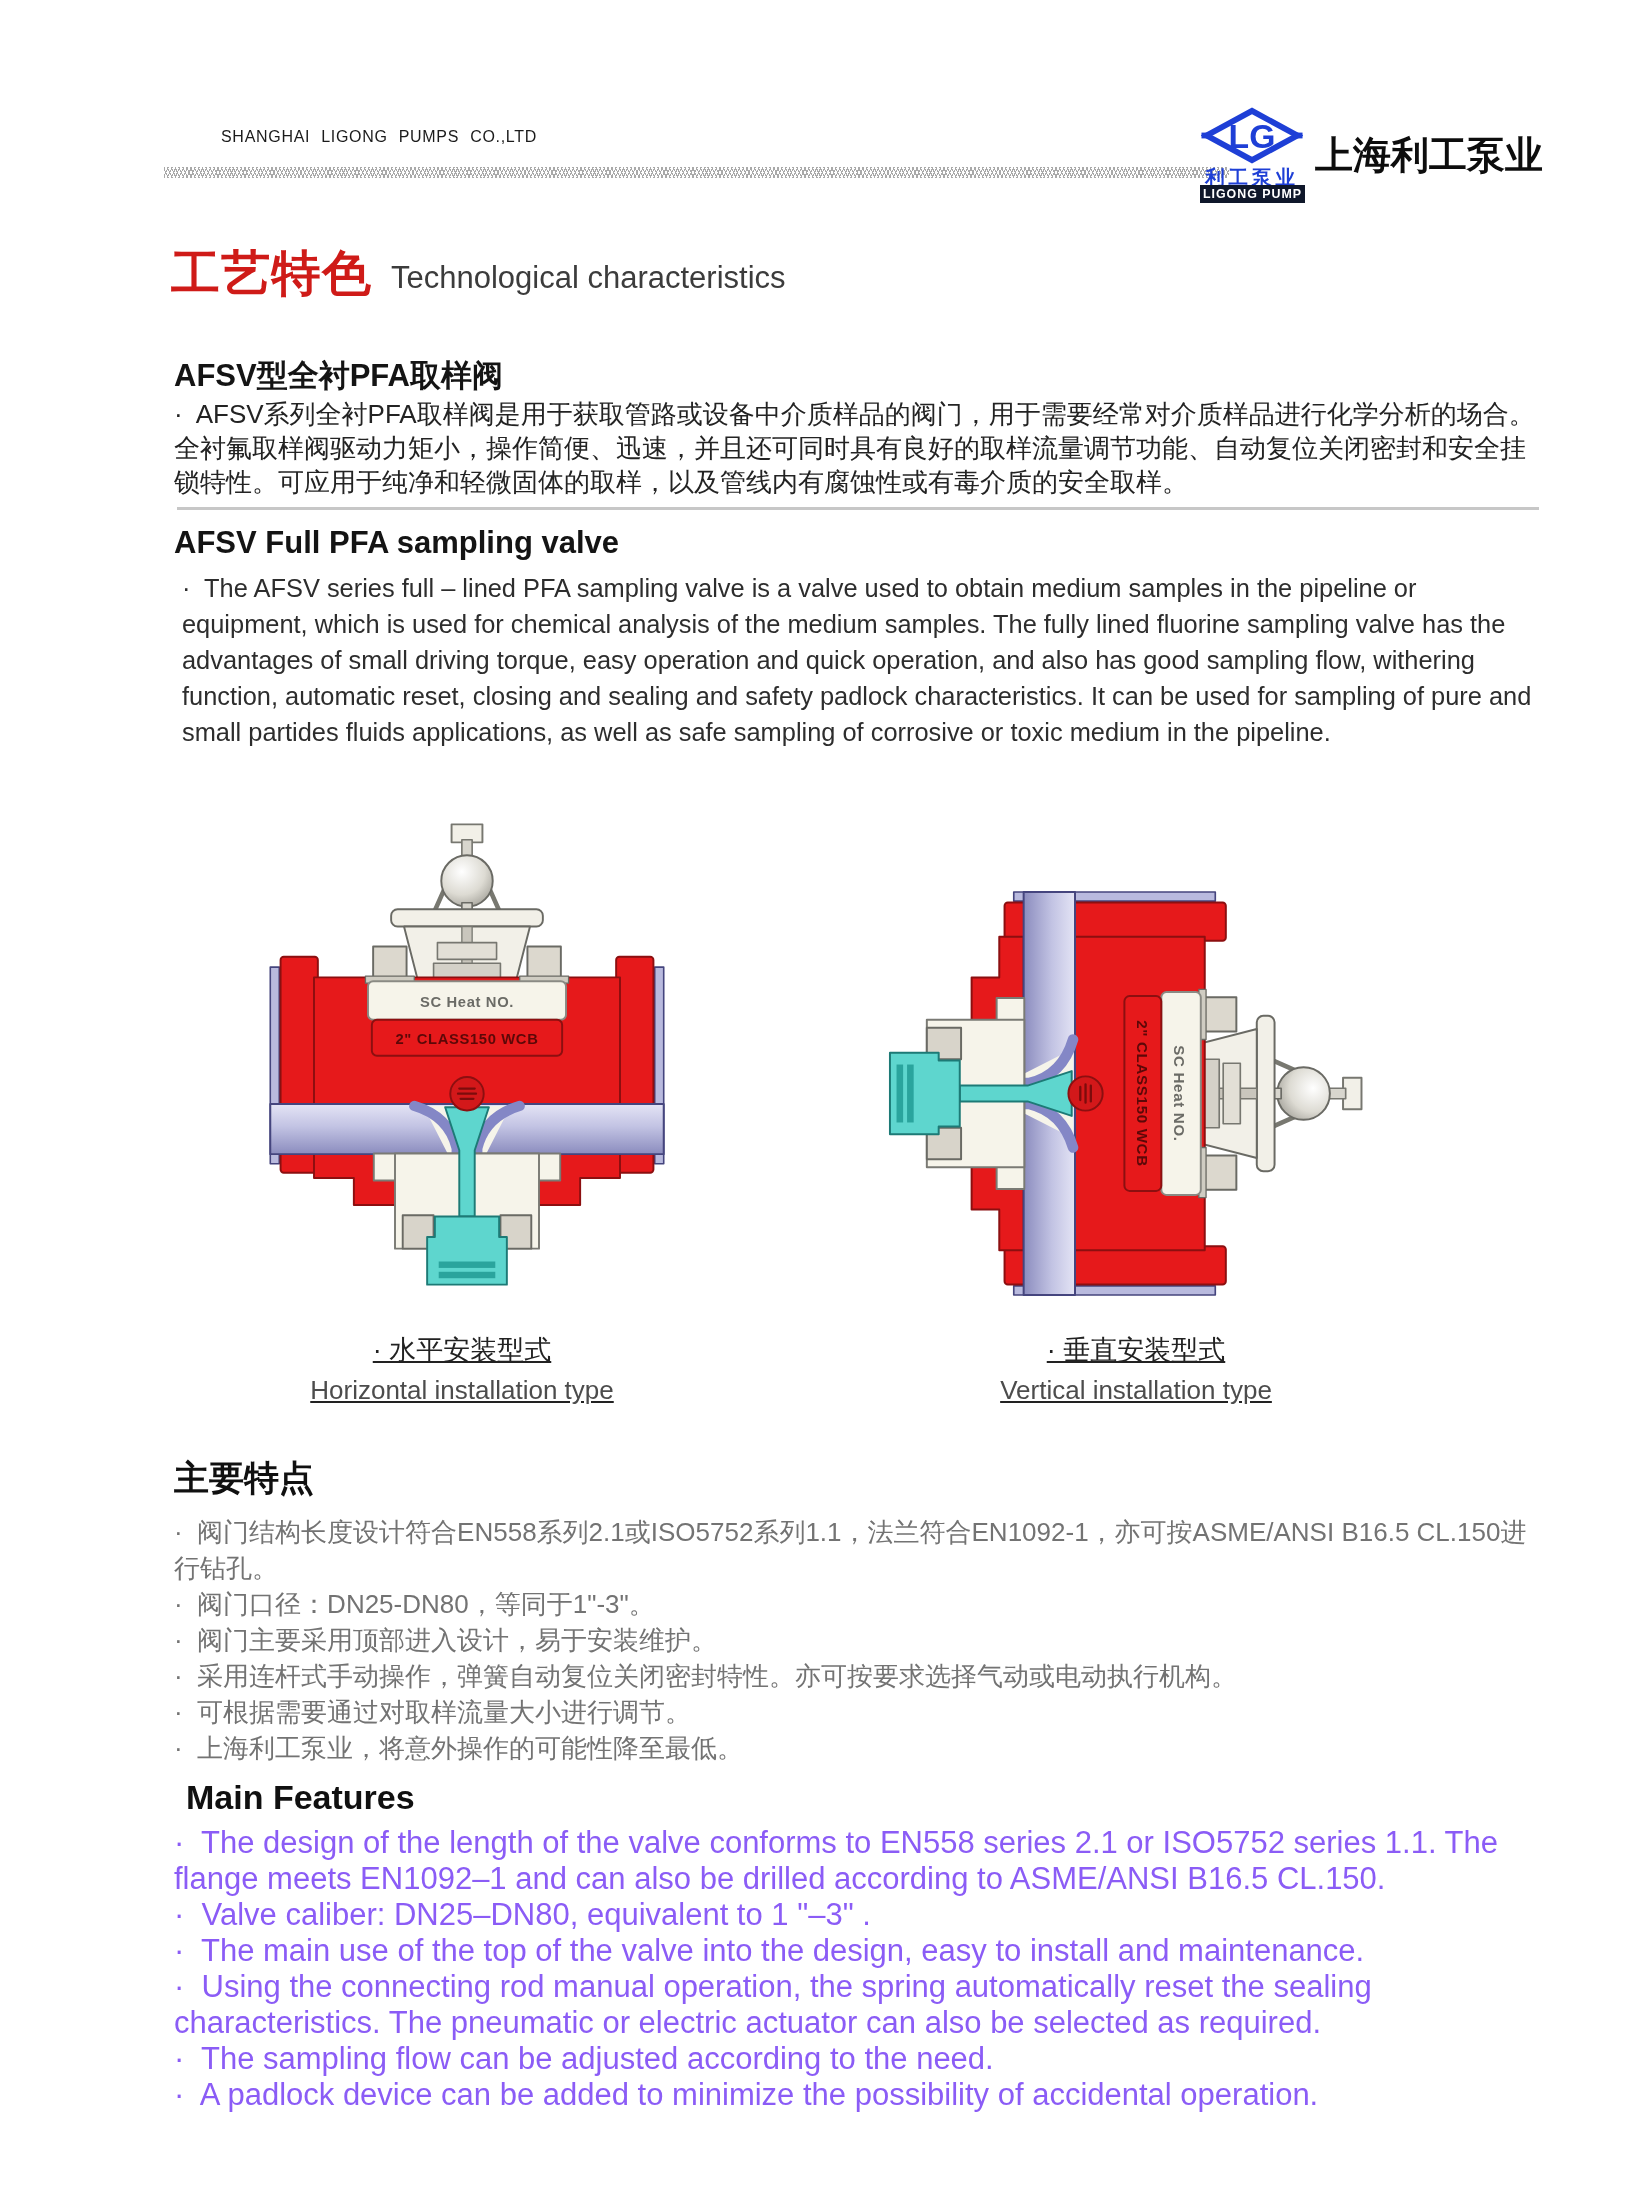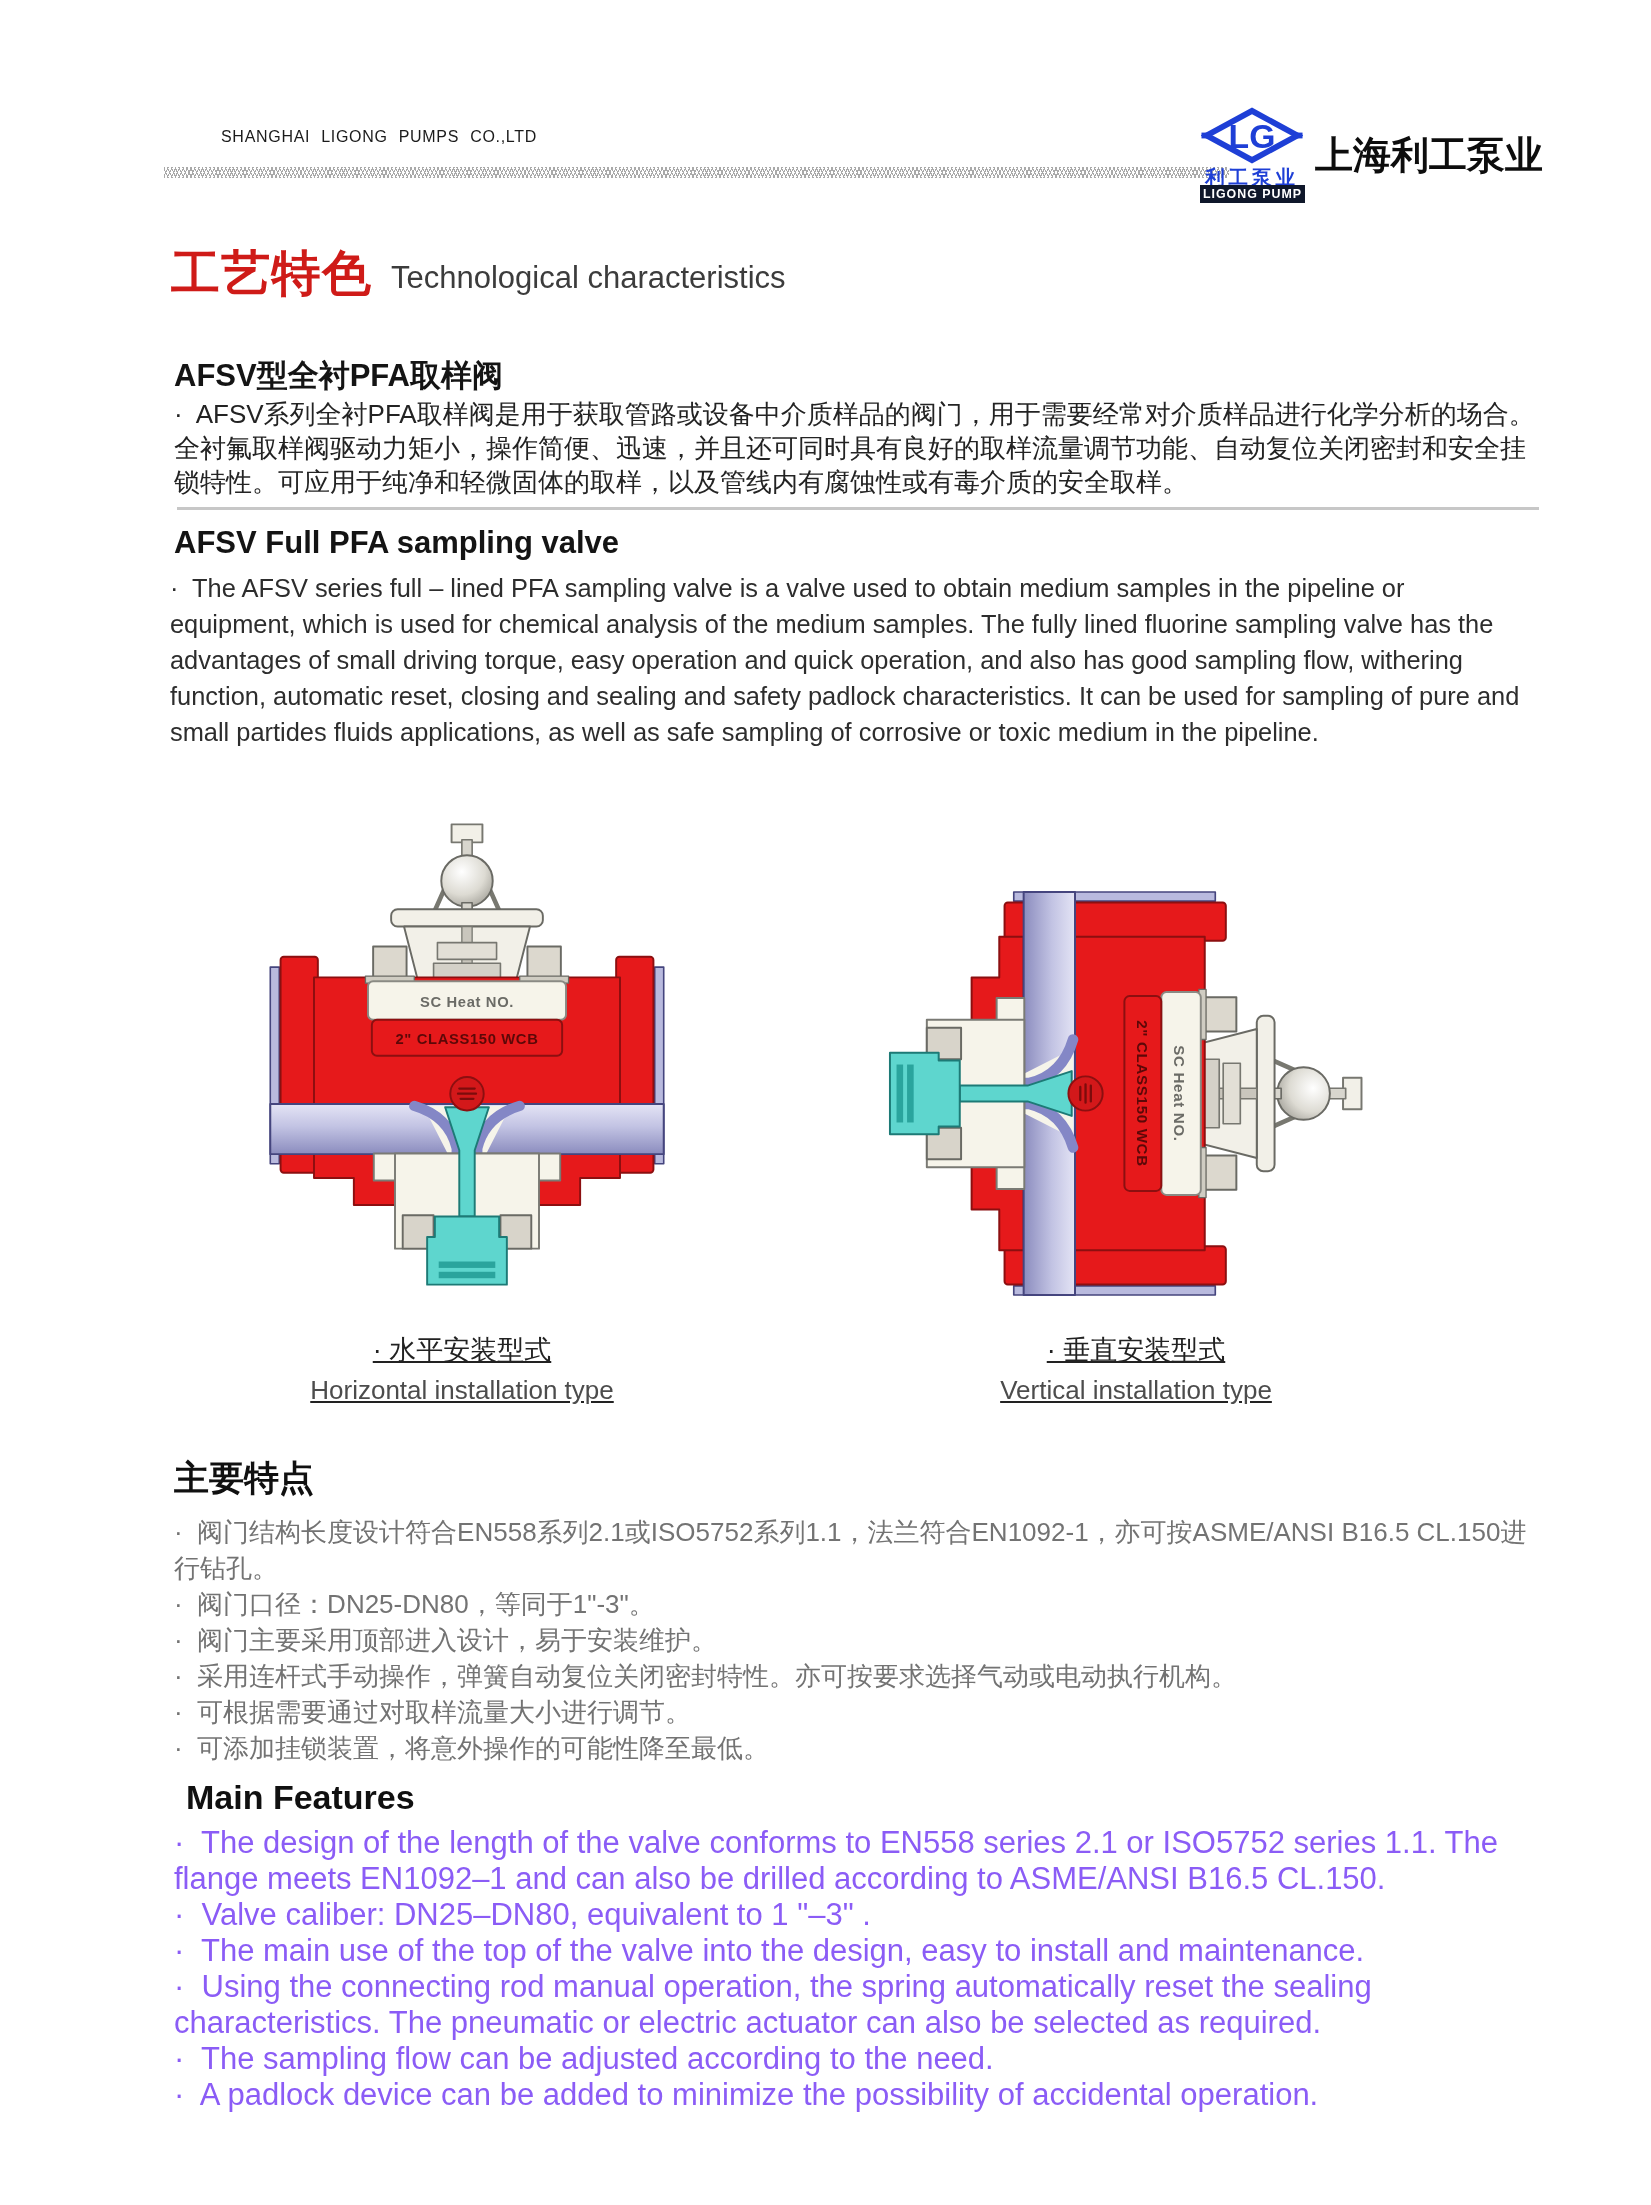--- a/index.html
+++ b/index.html
@@ -48,7 +48,7 @@
   .sec1-body  { left:174px; top:397px; width:1368px; font-size:26px; line-height:34px; color:#232323; white-space:pre-wrap; }
   .divider    { left:177px; top:507px; width:1362px; height:3.3px; background:#c7c7c7; }
   .sec2-title { left:174px; top:525px; }
-  .sec2-body  { left:170px; top:570px; width:1366px; font-size:25.4px; line-height:36px; color:#2d2d2d; white-space:pre-wrap; }
+  .sec2-body  { left:182px; top:570px; width:1366px; font-size:25.4px; line-height:36px; color:#2d2d2d; white-space:pre-wrap; }
 
   
   .fig1 { left:242px;  top:819px; width:450px; height:489px; }

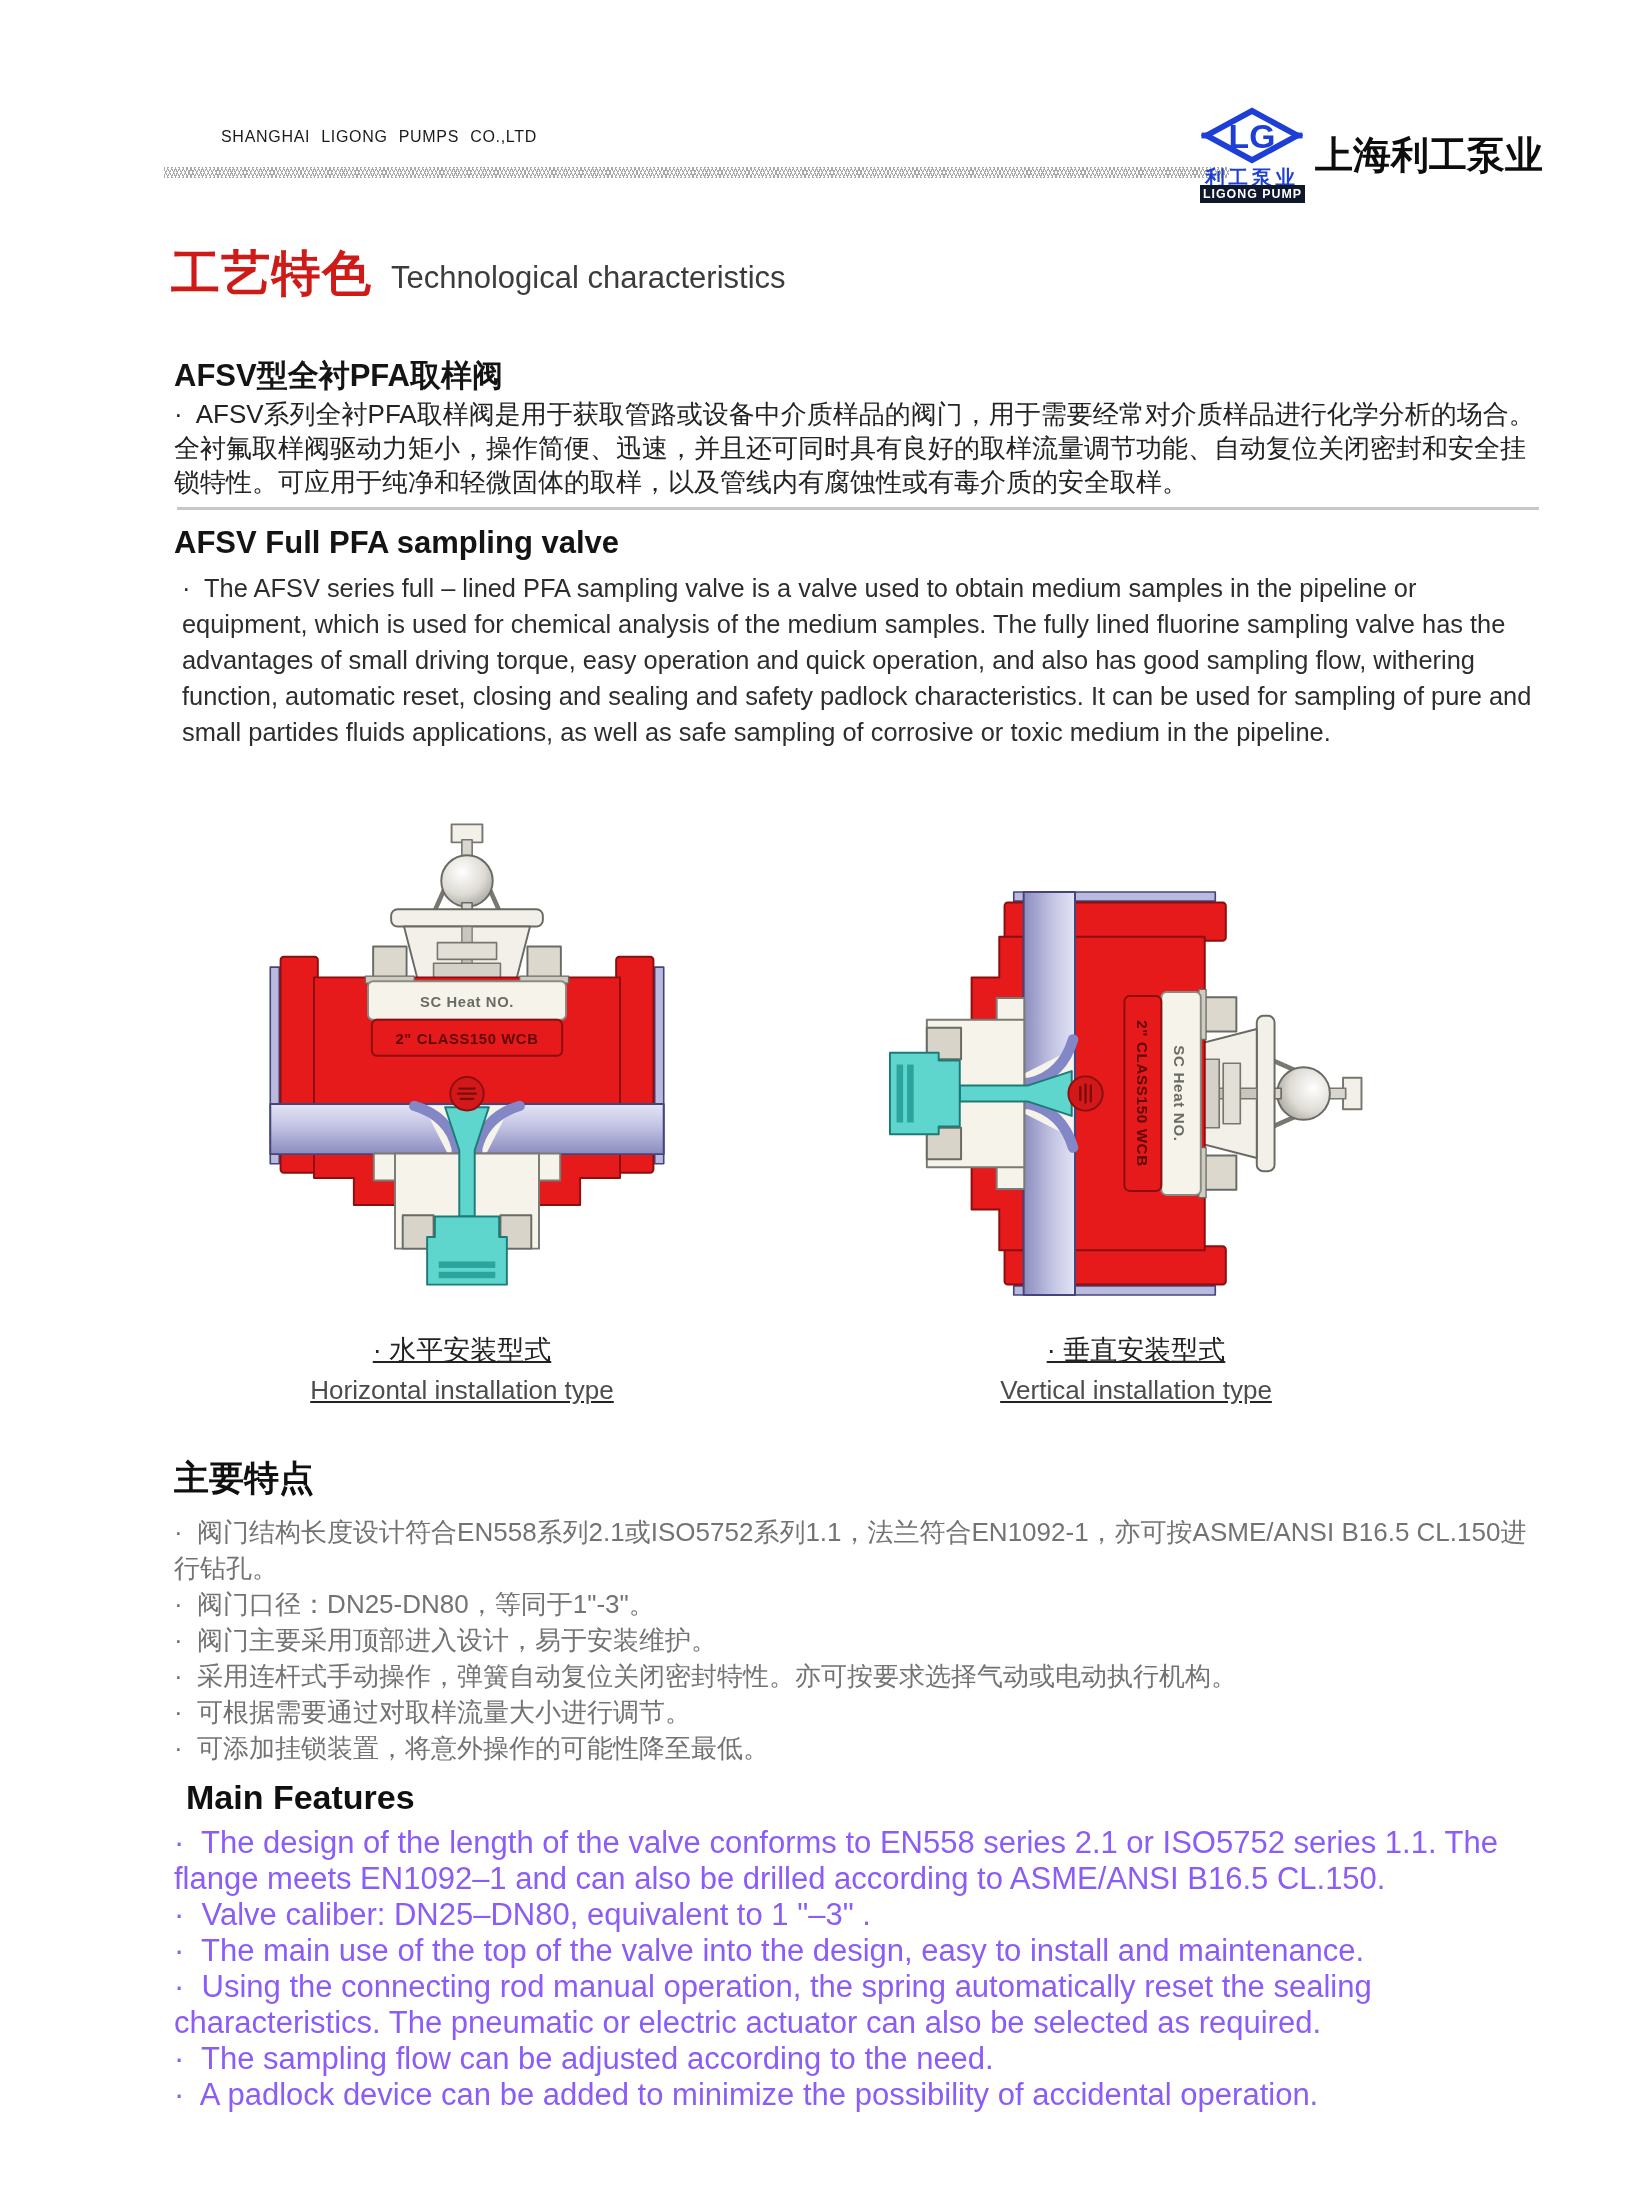--- a/index.html
+++ b/index.html
@@ -209,7 +209,7 @@
     <p>·  阀门主要采用顶部进入设计，易于安装维护。</p>
     <p>·  采用连杆式手动操作，弹簧自动复位关闭密封特性。亦可按要求选择气动或电动执行机构。</p>
     <p>·  可根据需要通过对取样流量大小进行调节。</p>
-    <p>·  可添加挂锁装置，将意外操作的可能性降至最低。</p>
+    <p>·  上海利工泵业，将意外操作的可能性降至最低。</p>
   </div>
 
   <h2 class="abs feat-en-title">Main Features</h2>

